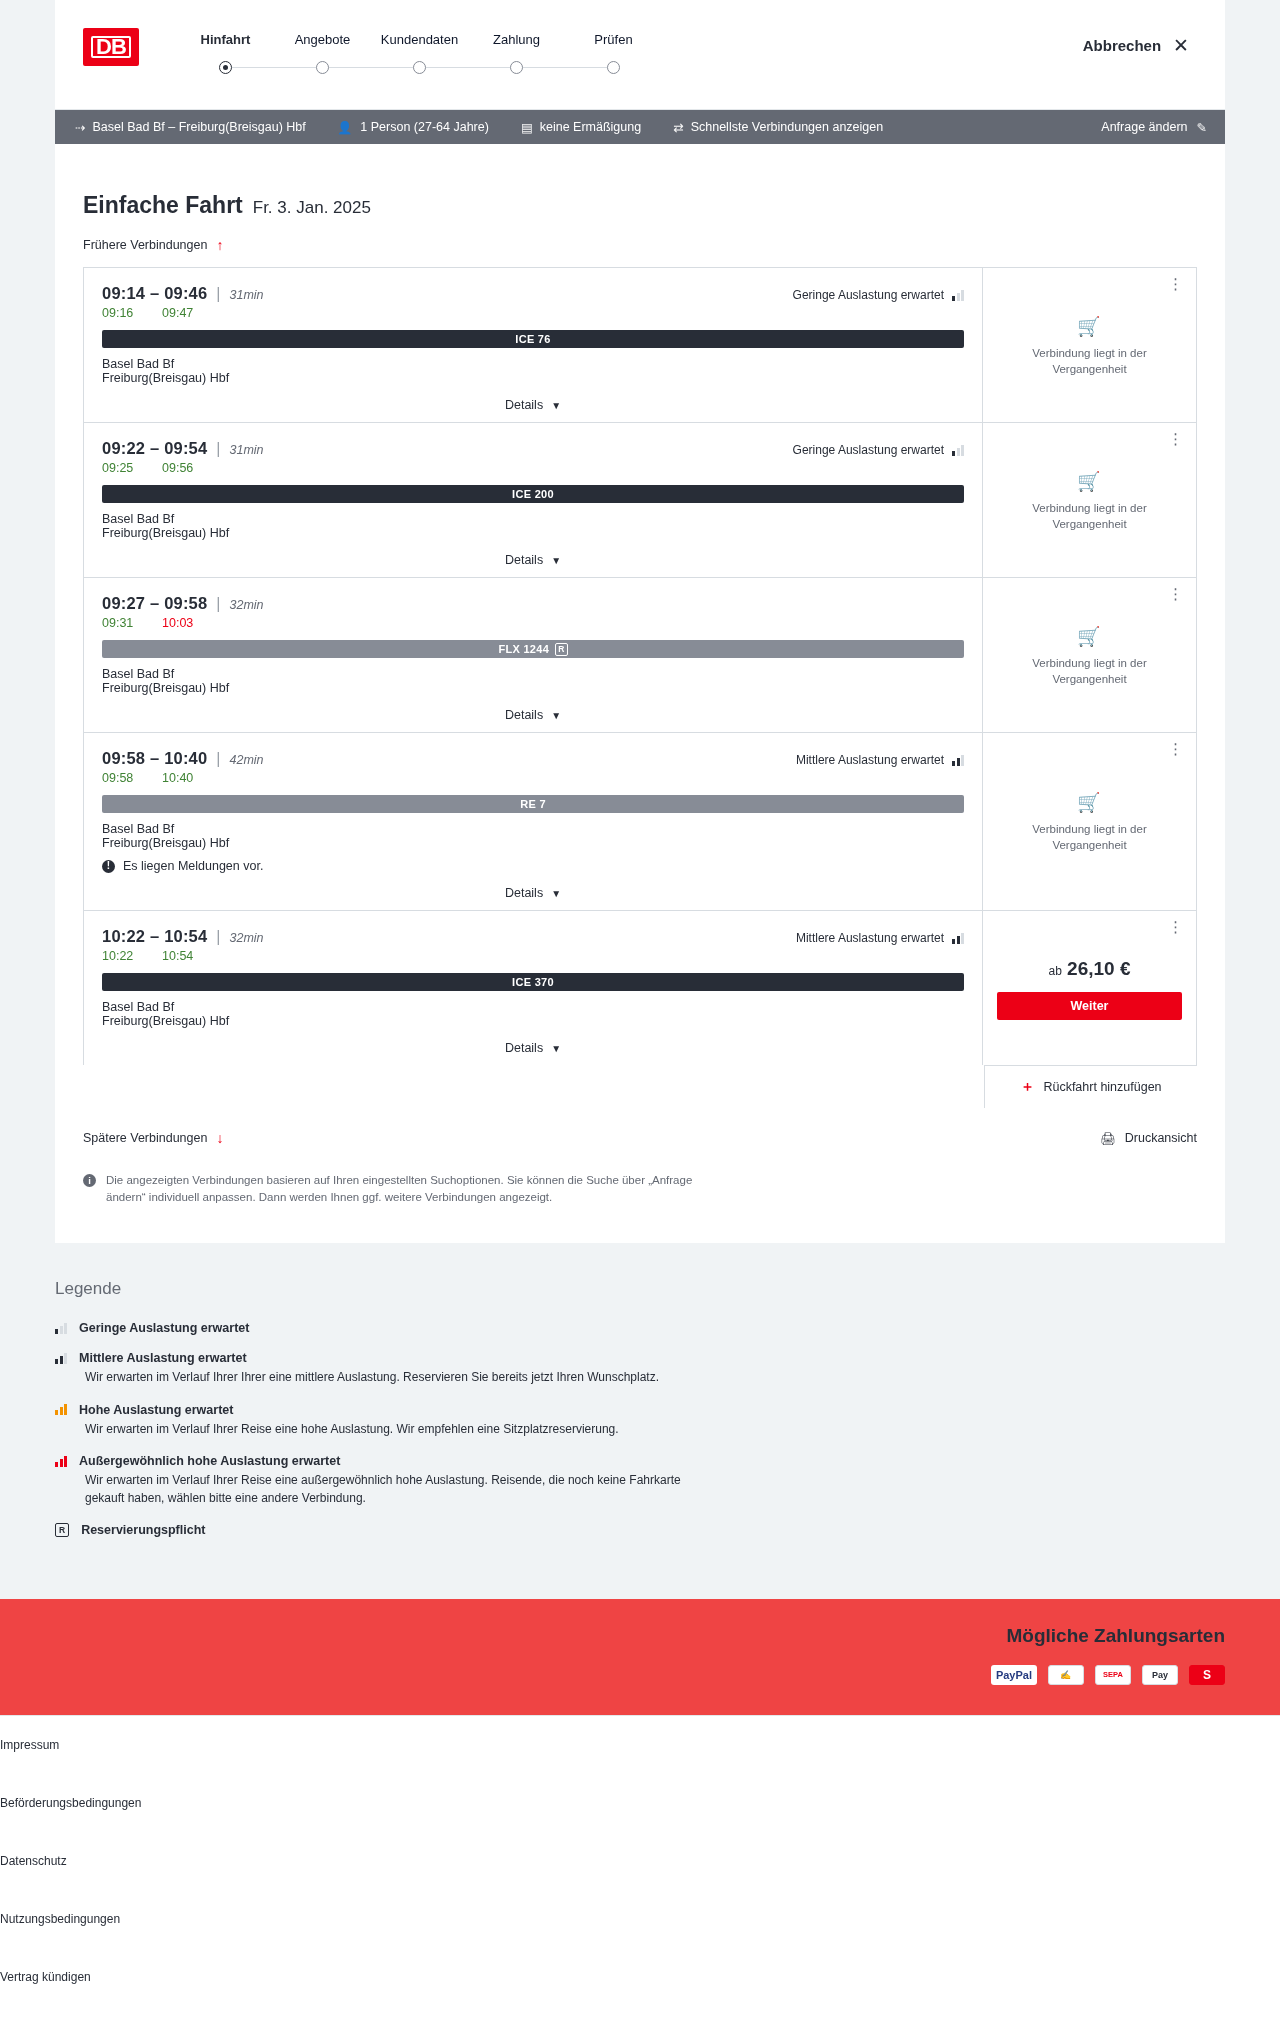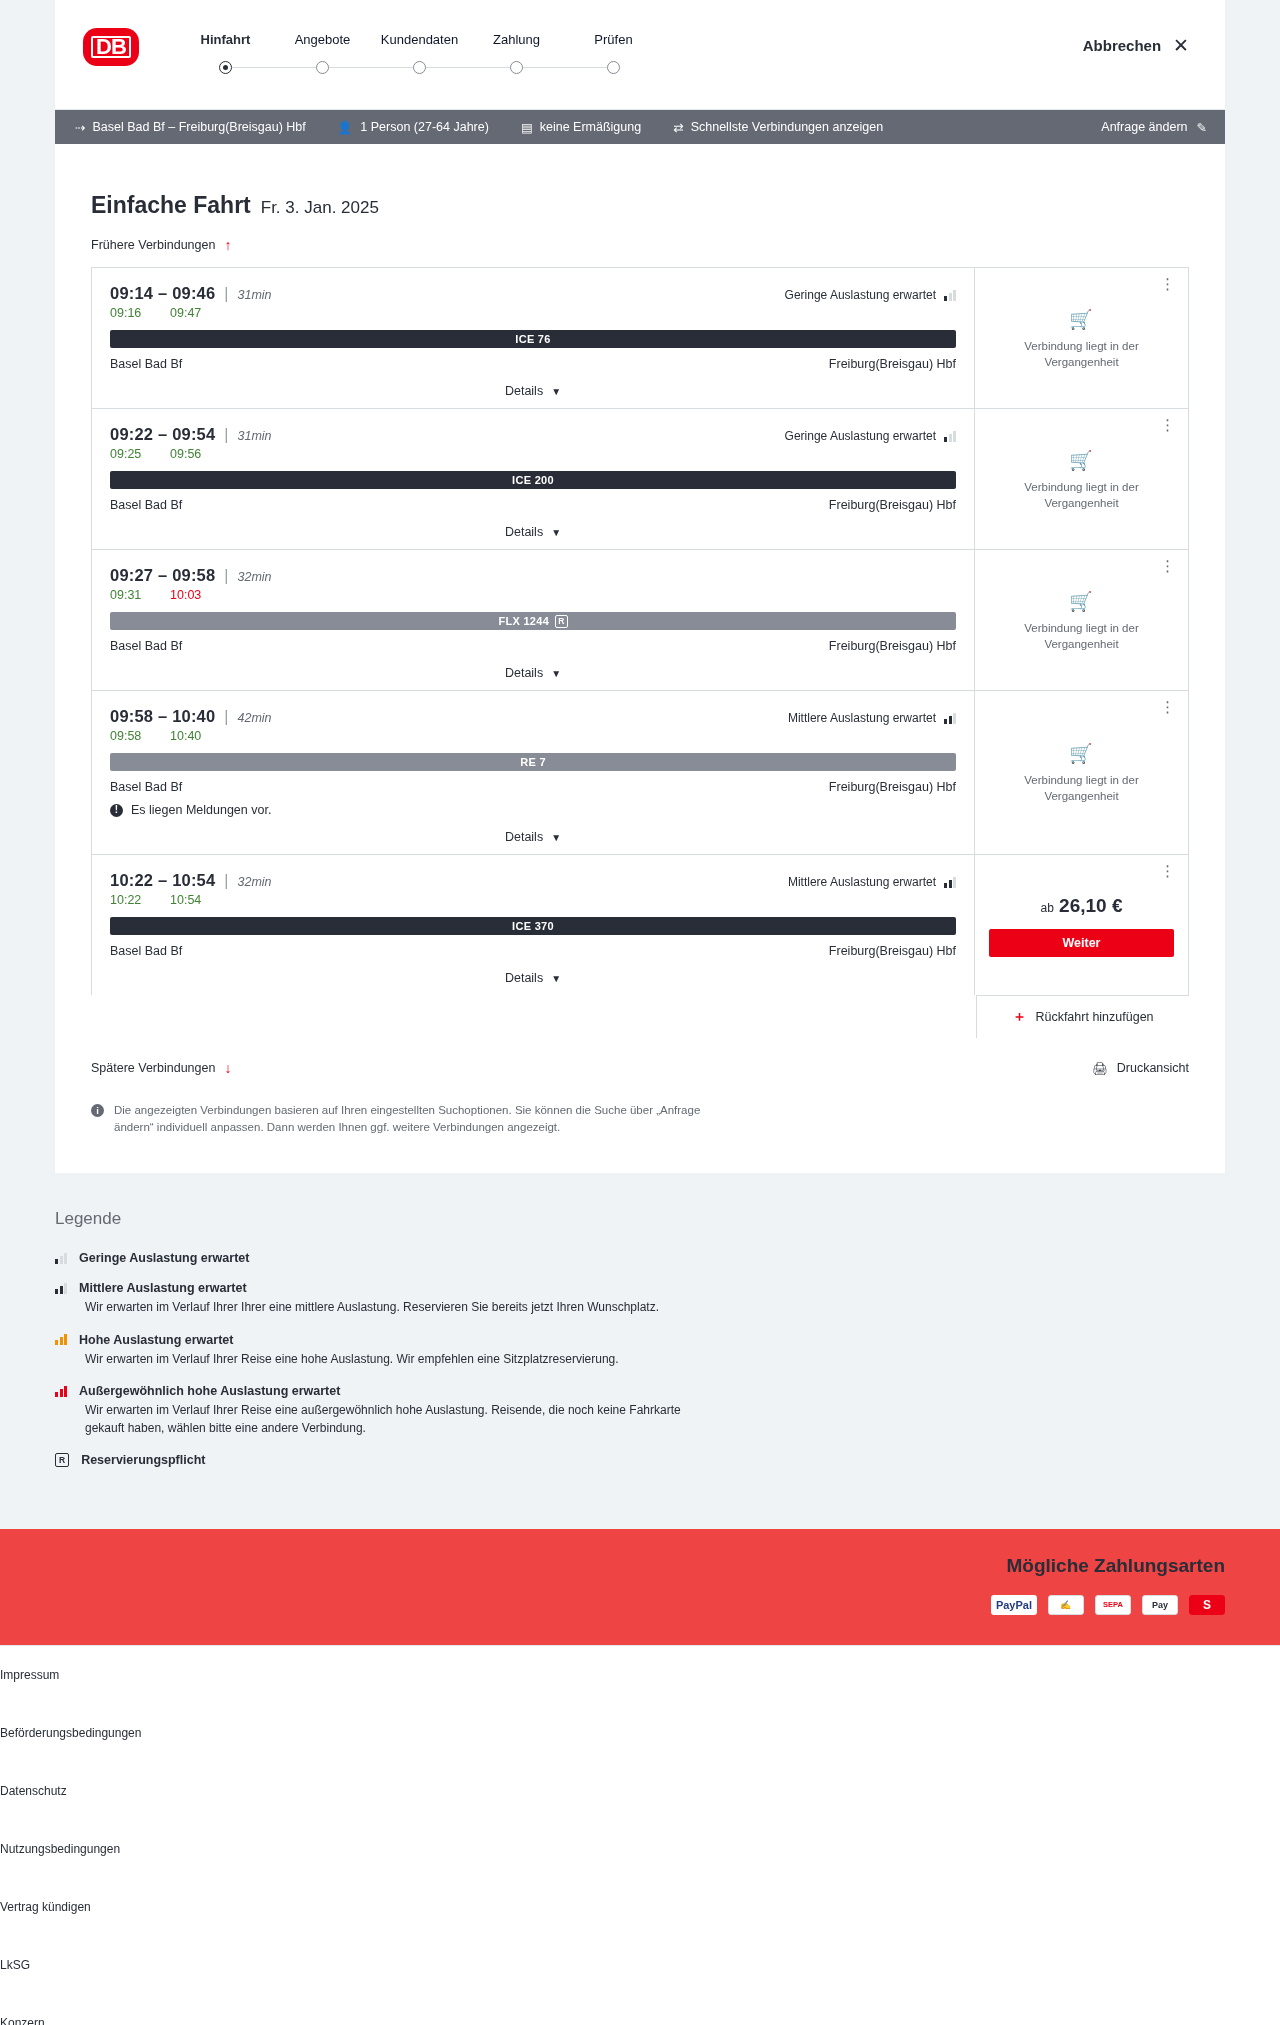--- a/index.html
+++ b/index.html
@@ -30,7 +30,7 @@
   .db-logo {
     width: 56px; height: 38px;
     background: #ec0016;
-    border-radius: 14px;
+    border-radius: 2px;
     display: flex; align-items: center; justify-content: center;
     color: #fff;
     font-weight: bold;

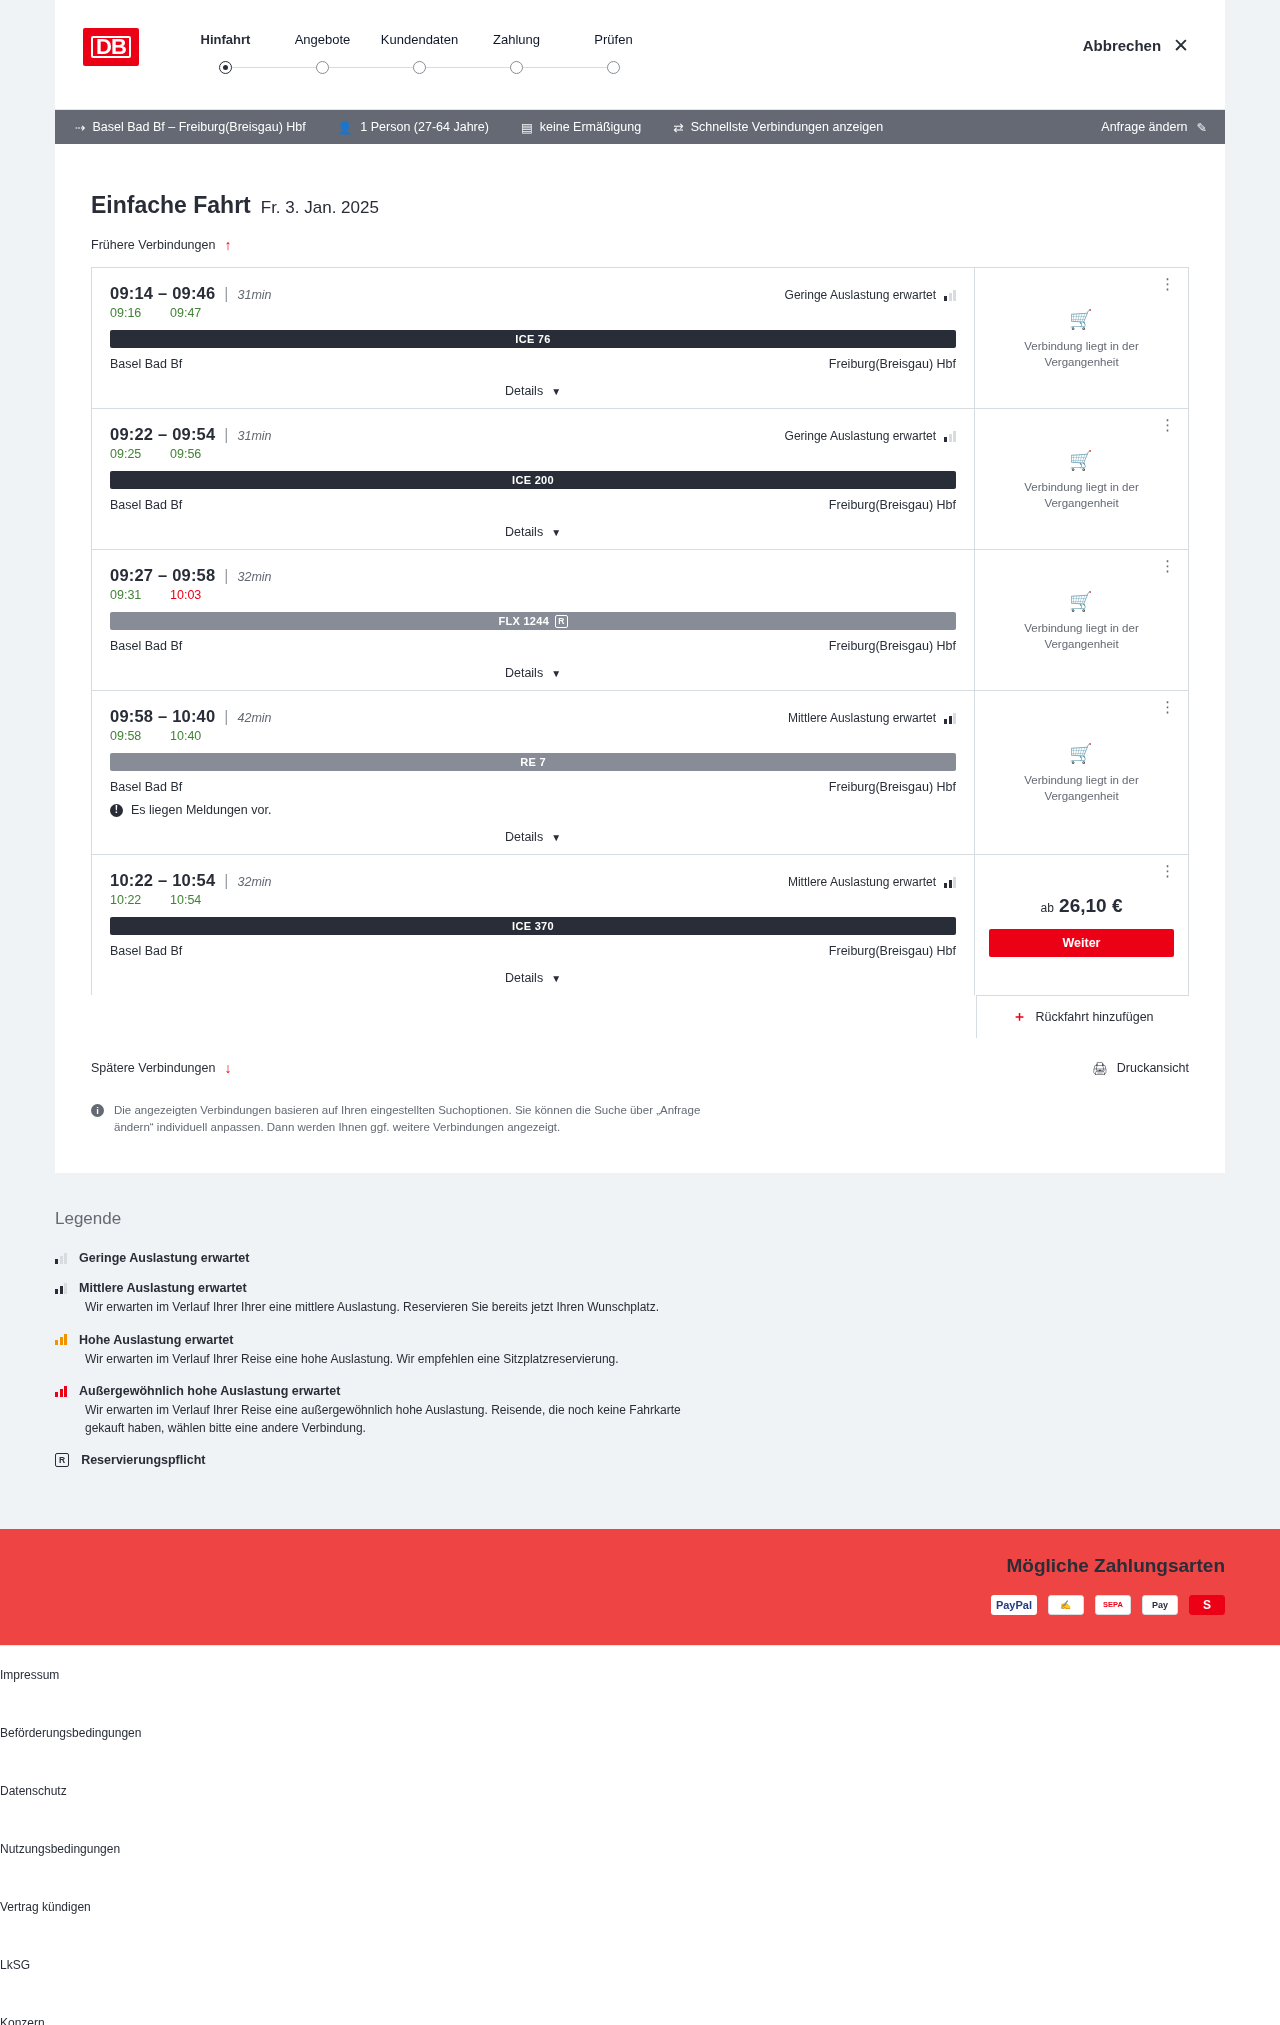--- a/index.html
+++ b/index.html
@@ -483,7 +483,7 @@
   </div>
 
   <div class="content">
-    <div style="padding:0 36px;">
+    <div style="padding:0 28px;">
       <div class="title-row">
         <span class="title-main">Einfache Fahrt</span>
         <span class="title-date">Fr. 3. Jan. 2025</span>

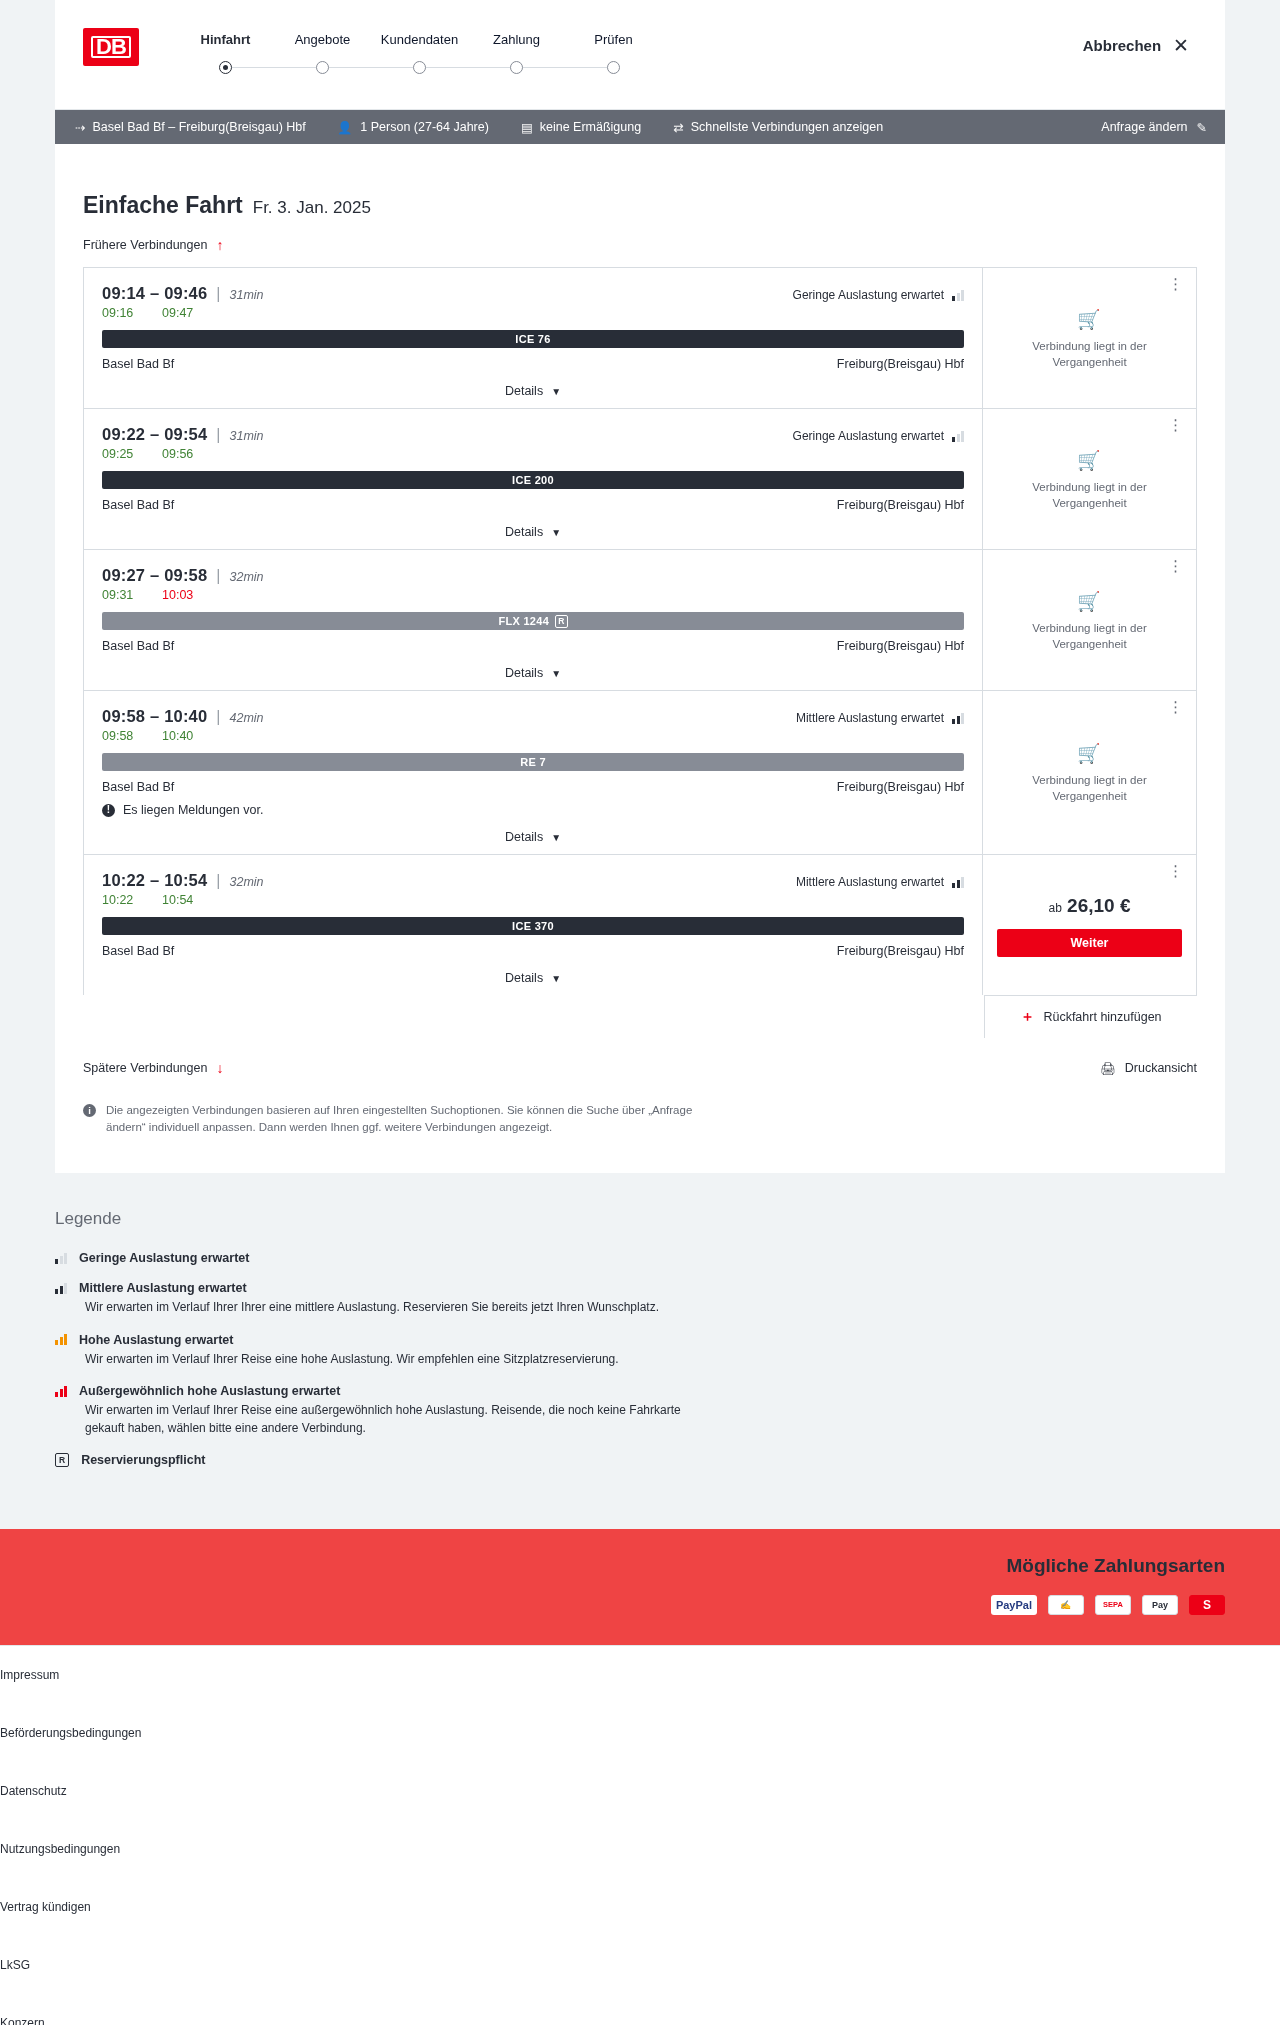--- a/index.html
+++ b/index.html
@@ -230,6 +230,7 @@
     justify-content: space-between;
     font-size: 12.5px;
     margin-top: 9px;
+    flex-direction: column;
   }
   .msg-row {
     display: flex;

